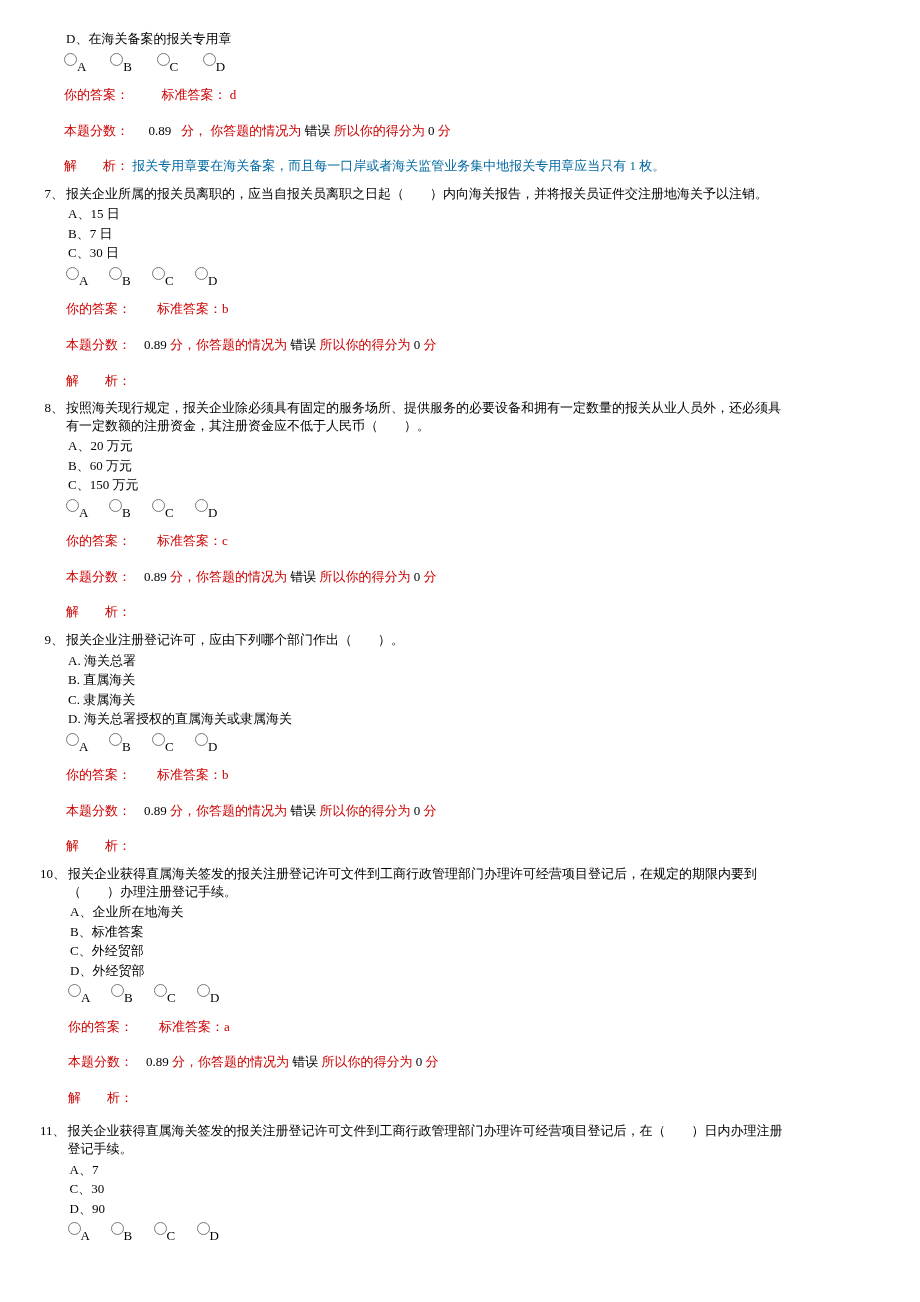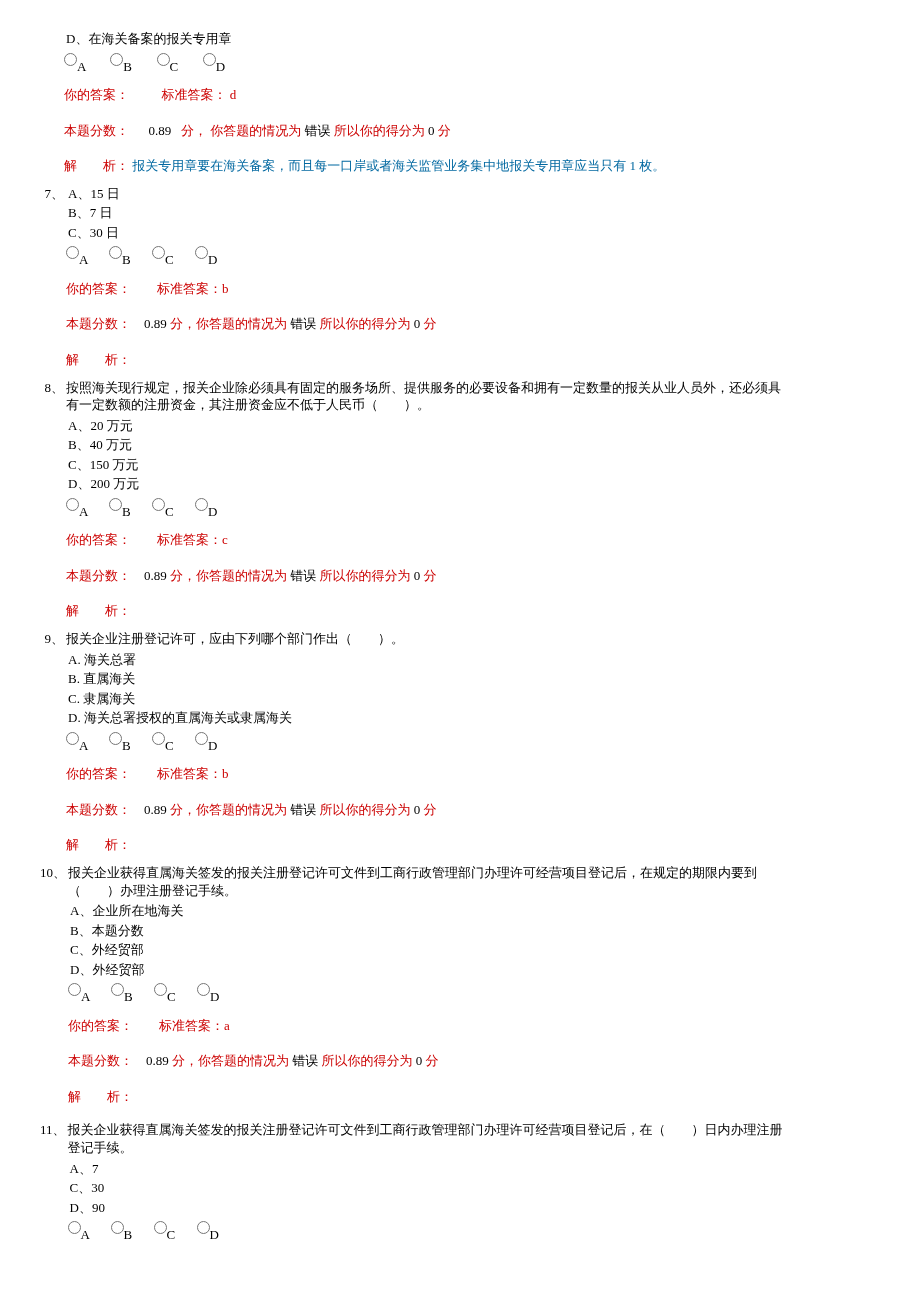--- a/index.html
+++ b/index.html
@@ -60,6 +60,7 @@
         <div style="display: table;">
           <div class="q-num">7、</div>
           <div class="q-body">
+            <div class="stem">报关企业所属的报关员离职的，应当自报关员离职之日起（　　）内向海关报告，并将报关员证件交注册地海关予以注销。</div>
             <div class="opt">A、15 日</div>
             <div class="opt">B、7 日</div>
             <div class="opt">C、30 日</div>

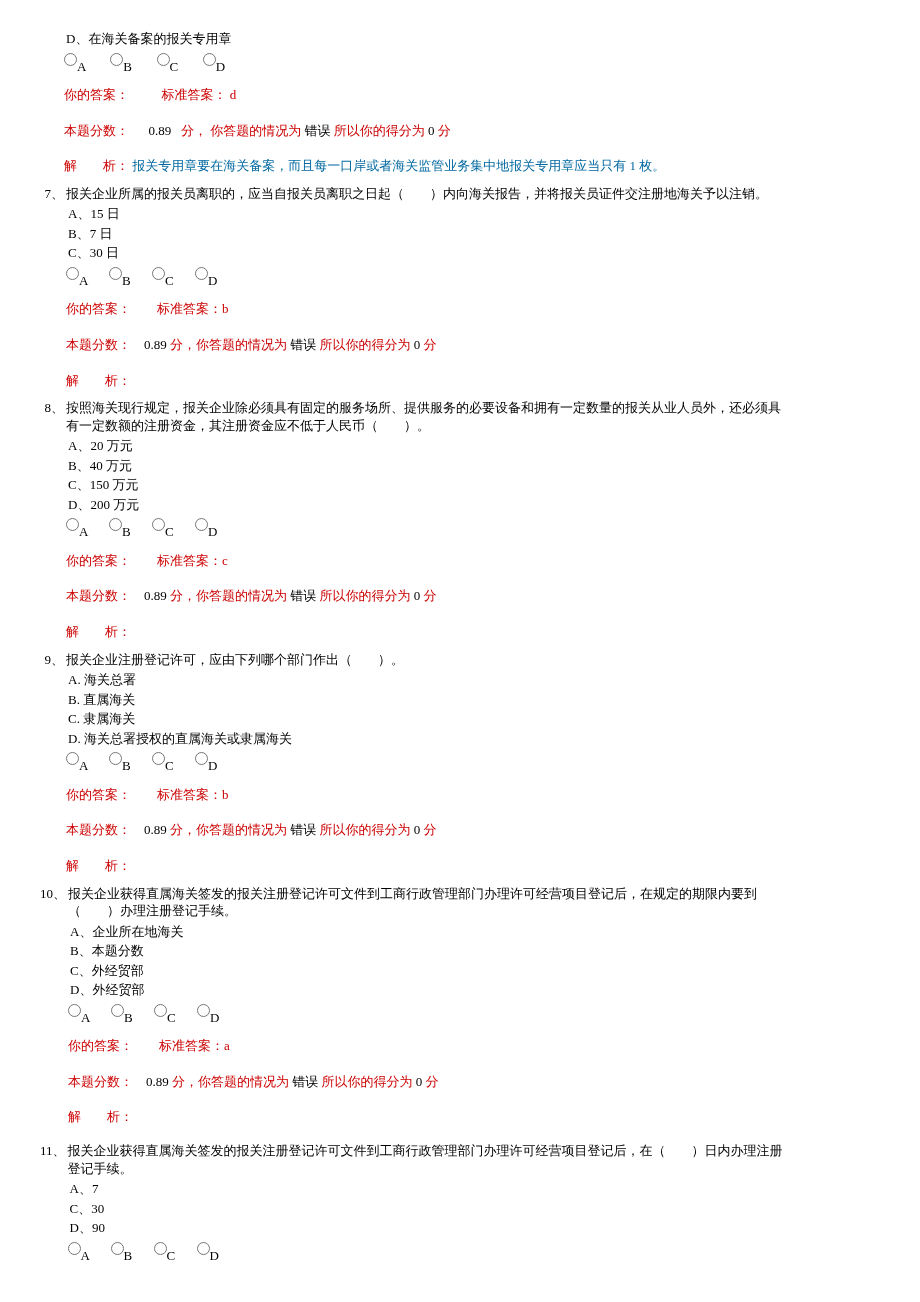--- a/index.html
+++ b/index.html
@@ -77,7 +77,7 @@
           <div class="q-body">
             <div class="stem">按照海关现行规定，报关企业除必须具有固定的服务场所、提供服务的必要设备和拥有一定数量的报关从业人员外，还必须具有一定数额的注册资金，其注册资金应不低于人民币（　　）。</div>
             <div class="opt">A、20 万元</div>
-            <div class="opt">B、40 万元</div>
+            <div class="opt">B、60 万元</div>
             <div class="opt">C、150 万元</div>
             <div class="opt">D、200 万元</div>
             <div class="radio-row"><input type="radio" name="q1" style=""><span class="lbl">A</span><input type="radio" name="q1" style=""><span class="lbl">B</span><input type="radio" name="q1" style=""><span class="lbl">C</span><input type="radio" name="q1" style=""><span class="lbl">D</span></div>

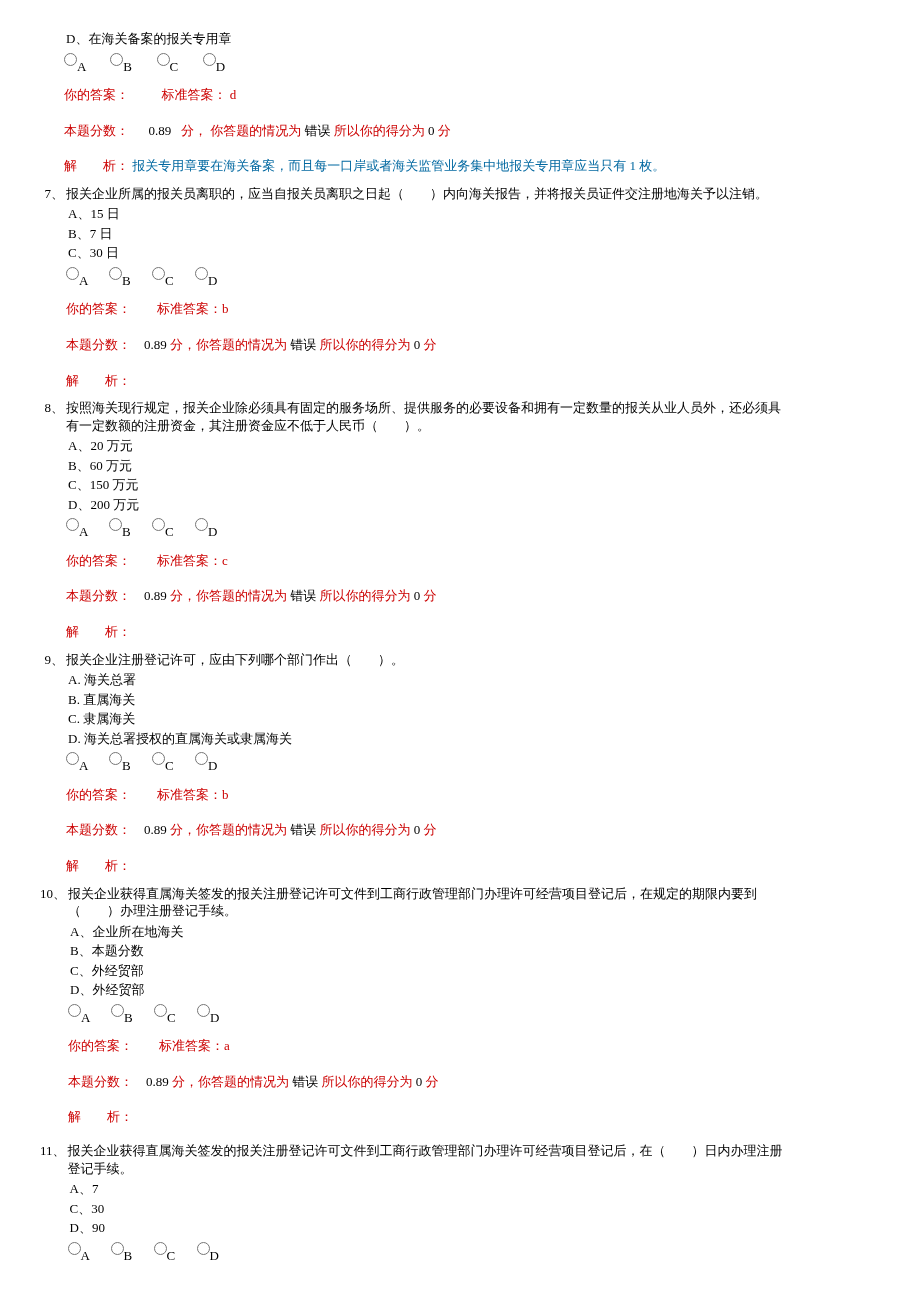--- a/index.html
+++ b/index.html
@@ -79,7 +79,6 @@
             <div class="opt">A、20 万元</div>
             <div class="opt">B、60 万元</div>
             <div class="opt">C、150 万元</div>
-            <div class="opt">D、200 万元</div>
             <div class="radio-row"><input type="radio" name="q1" style=""><span class="lbl">A</span><input type="radio" name="q1" style=""><span class="lbl">B</span><input type="radio" name="q1" style=""><span class="lbl">C</span><input type="radio" name="q1" style=""><span class="lbl">D</span></div>
             <div class="ans"><span class="red g">你的答案：</span><span class="red g">　　</span><span class="red g">标准答案：</span><span class="red g">c</span></div>
             <div class="ans"><span class="red g">本题分数：</span><span class="g">　</span><span class="g">0.89</span><span class="red g">&nbsp;</span><span class="red g">分，</span><span class="red g">你答题的情况为 </span><span class="g">错误</span><span class="red g"> 所以你的得分为 </span><span class="g">0</span><span class="red g"> 分</span></div>

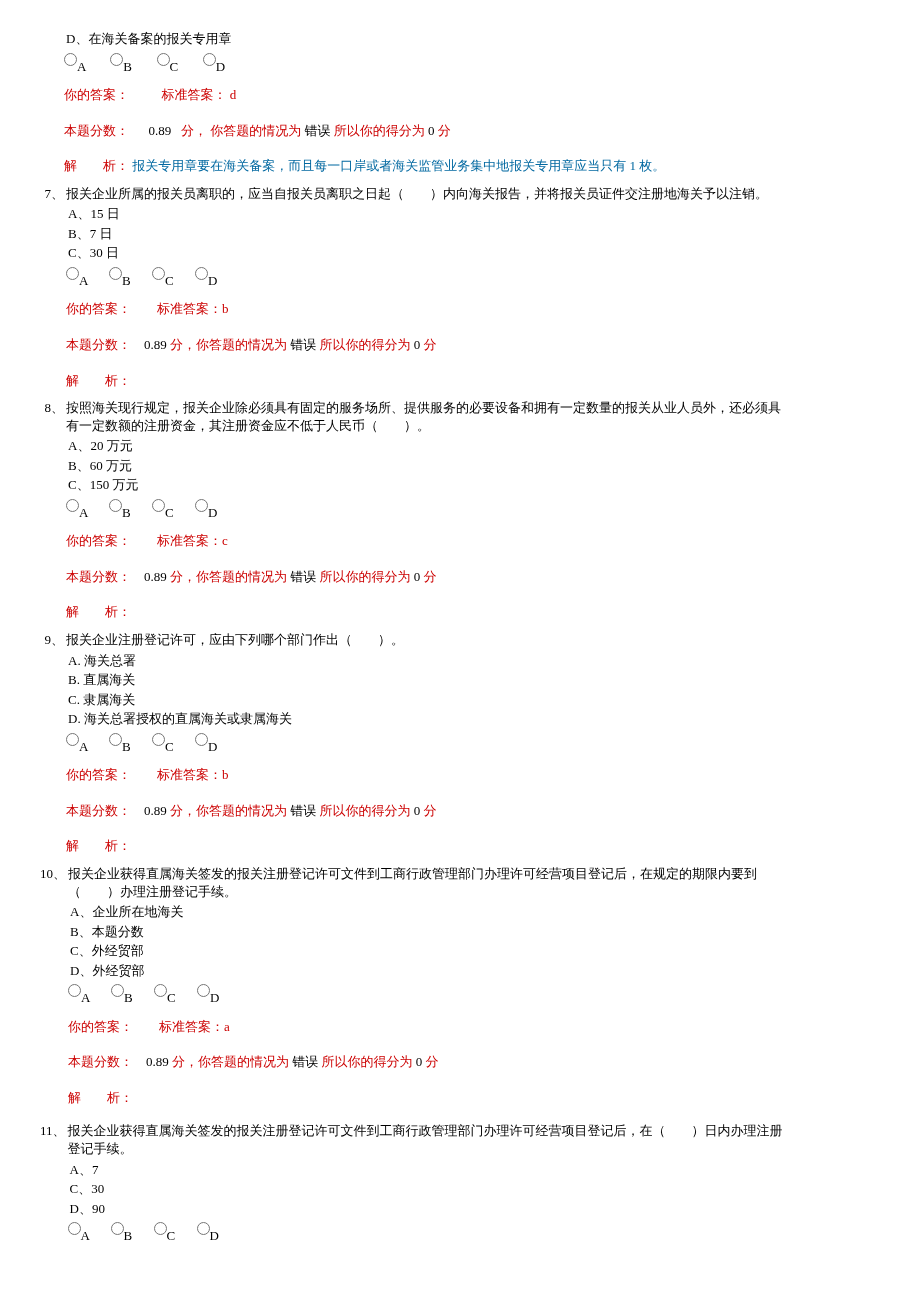--- a/index.html
+++ b/index.html
@@ -108,7 +108,7 @@
           <div class="q-body">
             <div class="stem">报关企业获得直属海关签发的报关注册登记许可文件到工商行政管理部门办理许可经营项目登记后，在规定的期限内要到（　　）办理注册登记手续。</div>
             <div class="opt">A、企业所在地海关</div>
-            <div class="opt">B、本题分数</div>
+            <div class="opt">B、标准答案</div>
             <div class="opt">C、外经贸部</div>
             <div class="opt">D、外经贸部</div>
             <div class="radio-row"><input type="radio" name="q3" style=""><span class="lbl">A</span><input type="radio" name="q3" style=""><span class="lbl">B</span><input type="radio" name="q3" style=""><span class="lbl">C</span><input type="radio" name="q3" style=""><span class="lbl">D</span></div>

